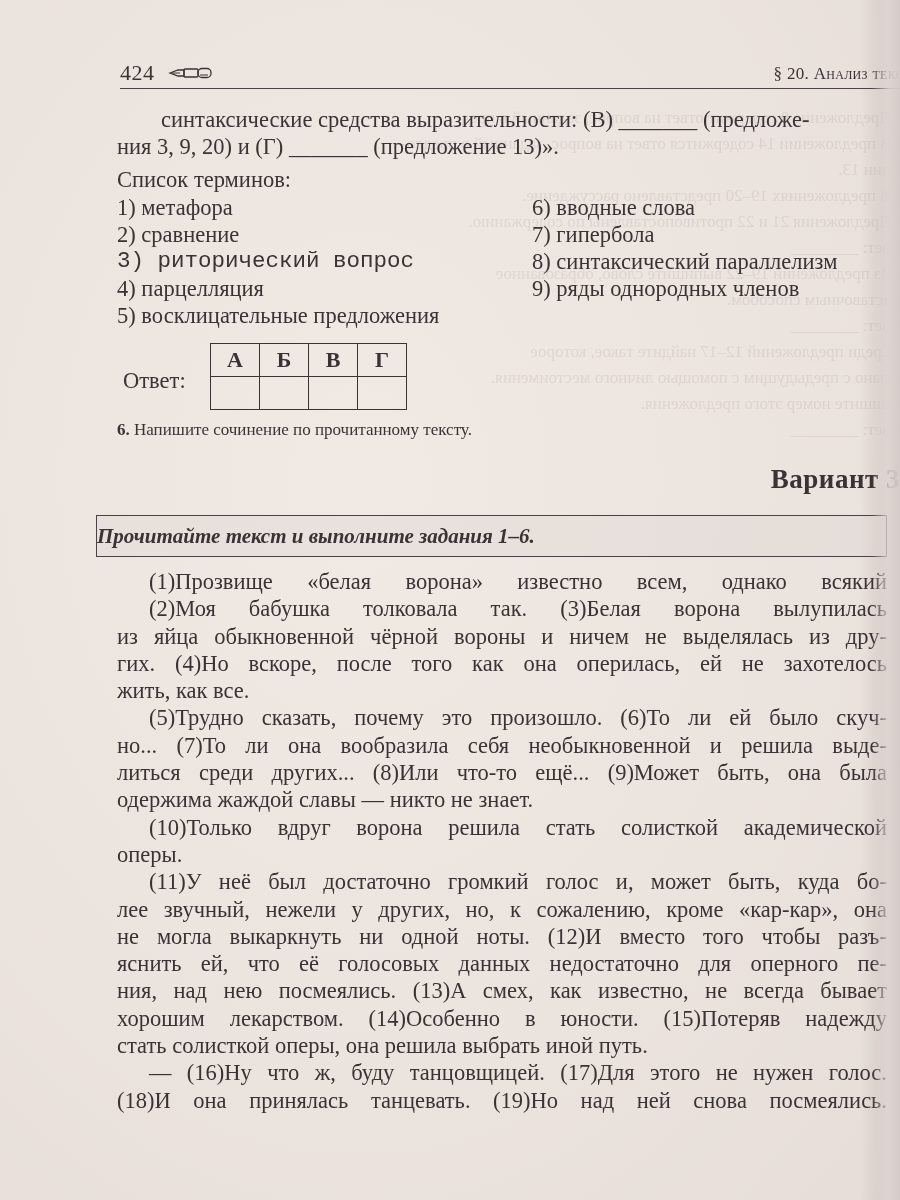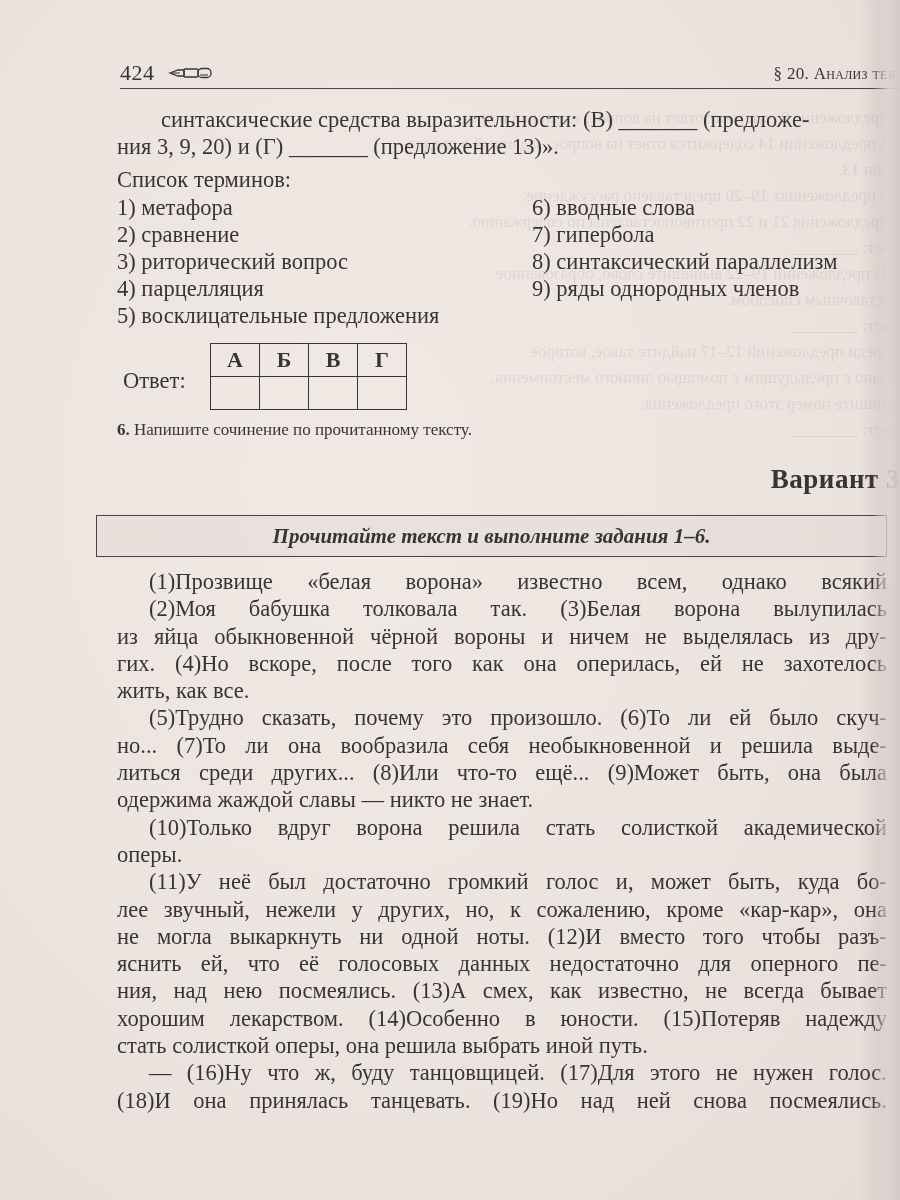--- a/index.html
+++ b/index.html
@@ -190,7 +190,7 @@
   <div class="text-block" style="left:117px; top:194px; width:780px;">
     <div class="line" style="top:0; left:0;">1) метафора</div>
     <div class="line" style="top:27px; left:0;">2) сравнение</div>
-    <div class="line" style="top:54px; left:0;">3) риторический вопрос</div>
+    <div class="line" style="top:54px; left:0;font-family:Liberation Mono, monospace;">3) риторический вопрос</div>
     <div class="line" style="top:81px; left:0;">4) парцелляция</div>
     <div class="line" style="top:108px; left:0;">5) восклицательные предложения</div>
     <div class="line" style="top:0; left:415px;">6) вводные слова</div>

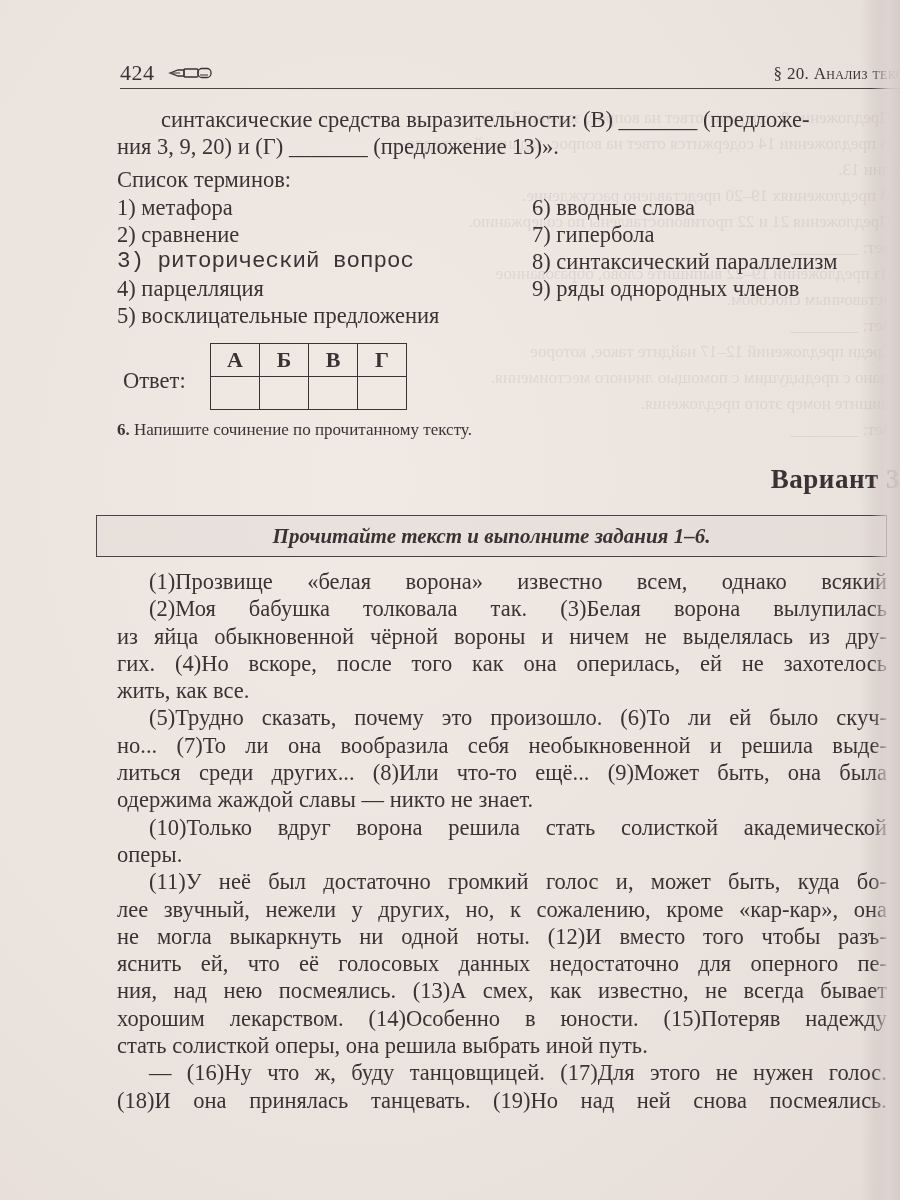--- a/index.html
+++ b/index.html
@@ -116,7 +116,7 @@
     .instruction-text {
       position: absolute;
       left: 0; width: 789px; top: 8px;
-      text-align: center;
+      text-align: left;
       font-size: 21px;
       font-weight: bold;
       font-style: italic;

